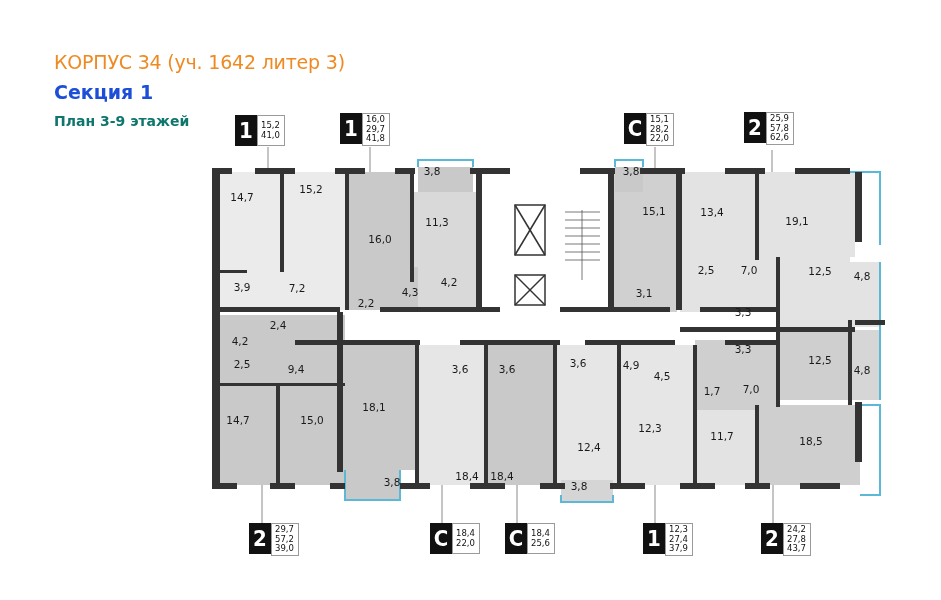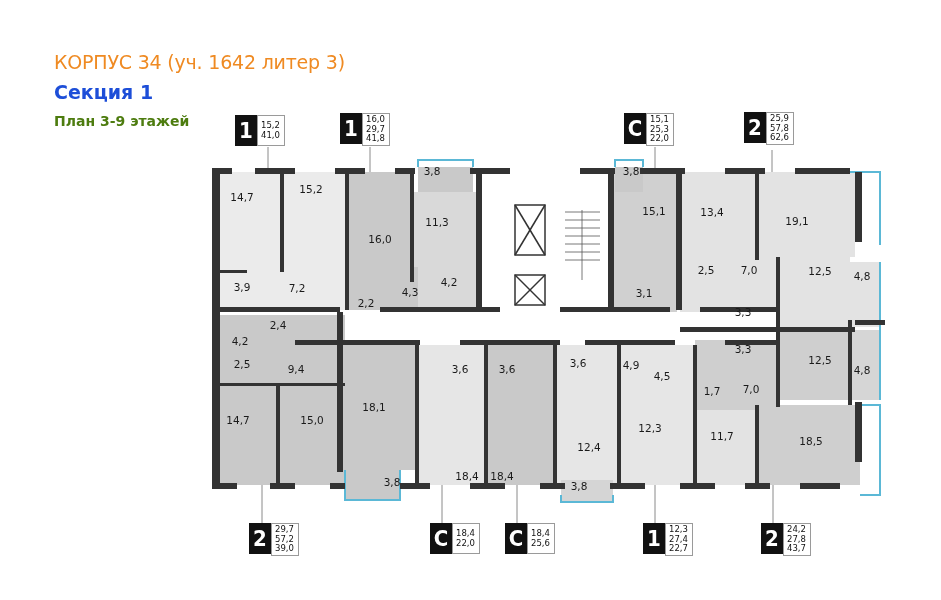--- a/index.html
+++ b/index.html
@@ -6,7 +6,7 @@
   body { width: 941px; height: 600px; position: relative; overflow: hidden; font-family: "DejaVu Sans", sans-serif; }
   .title { position: absolute; left: 54px; top: 50px; font-size: 19px; font-weight: normal; color: #ef8a22; line-height: 24px; letter-spacing: -0.2px; }
   .subtitle { position: absolute; left: 54px; top: 80px; font-size: 19px; font-weight: bold; color: #1d4ed8; line-height: 24px; }
-  .plan-label { position: absolute; left: 54px; top: 112px; font-size: 14px; font-weight: bold; color: #4d7c0f; line-height: 18px; }
+  .plan-label { position: absolute; left: 54px; top: 112px; font-size: 14px; font-weight: bold; color: #0f766e; line-height: 18px; }
   .tag { position: absolute; display: flex; align-items: stretch; }
   .tag .type { width: 22px; height: 31px; background: #111; color: #fff; font-family: "DejaVu Sans Condensed", "DejaVu Sans", sans-serif; font-weight: bold; font-size: 22px; display: flex; align-items: center; justify-content: center; }
   .tag .areas { border: 1px solid #9a9a9a; background: #fff; font-size: 8.5px; line-height: 9.5px; color: #111; padding: 1px 3px; display: flex; flex-direction: column; justify-content: center; min-width: 20px; }

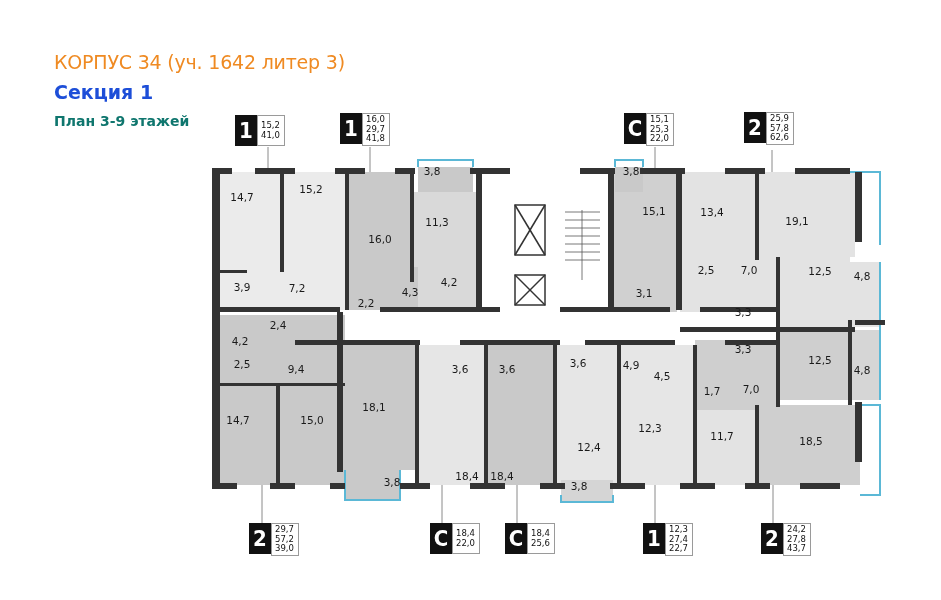--- a/index.html
+++ b/index.html
@@ -239,7 +239,7 @@
   <div class="type">С</div>
   <div class="areas">
     <span>15,1</span>
-    <span>25,3</span>
+    <span>28,2</span>
     <span>22,0</span>
   </div>
 </div>

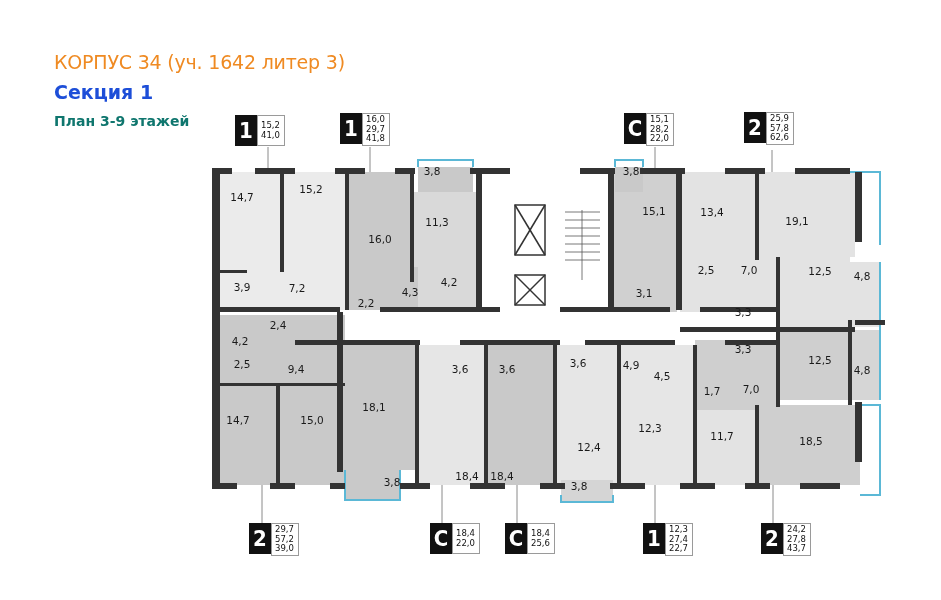--- a/index.html
+++ b/index.html
@@ -279,7 +279,7 @@
   <div class="areas">
     <span>12,3</span>
     <span>27,4</span>
-    <span>22,7</span>
+    <span>37,9</span>
   </div>
 </div>
 <div class="tag" style="left:761px;top:523px;">

